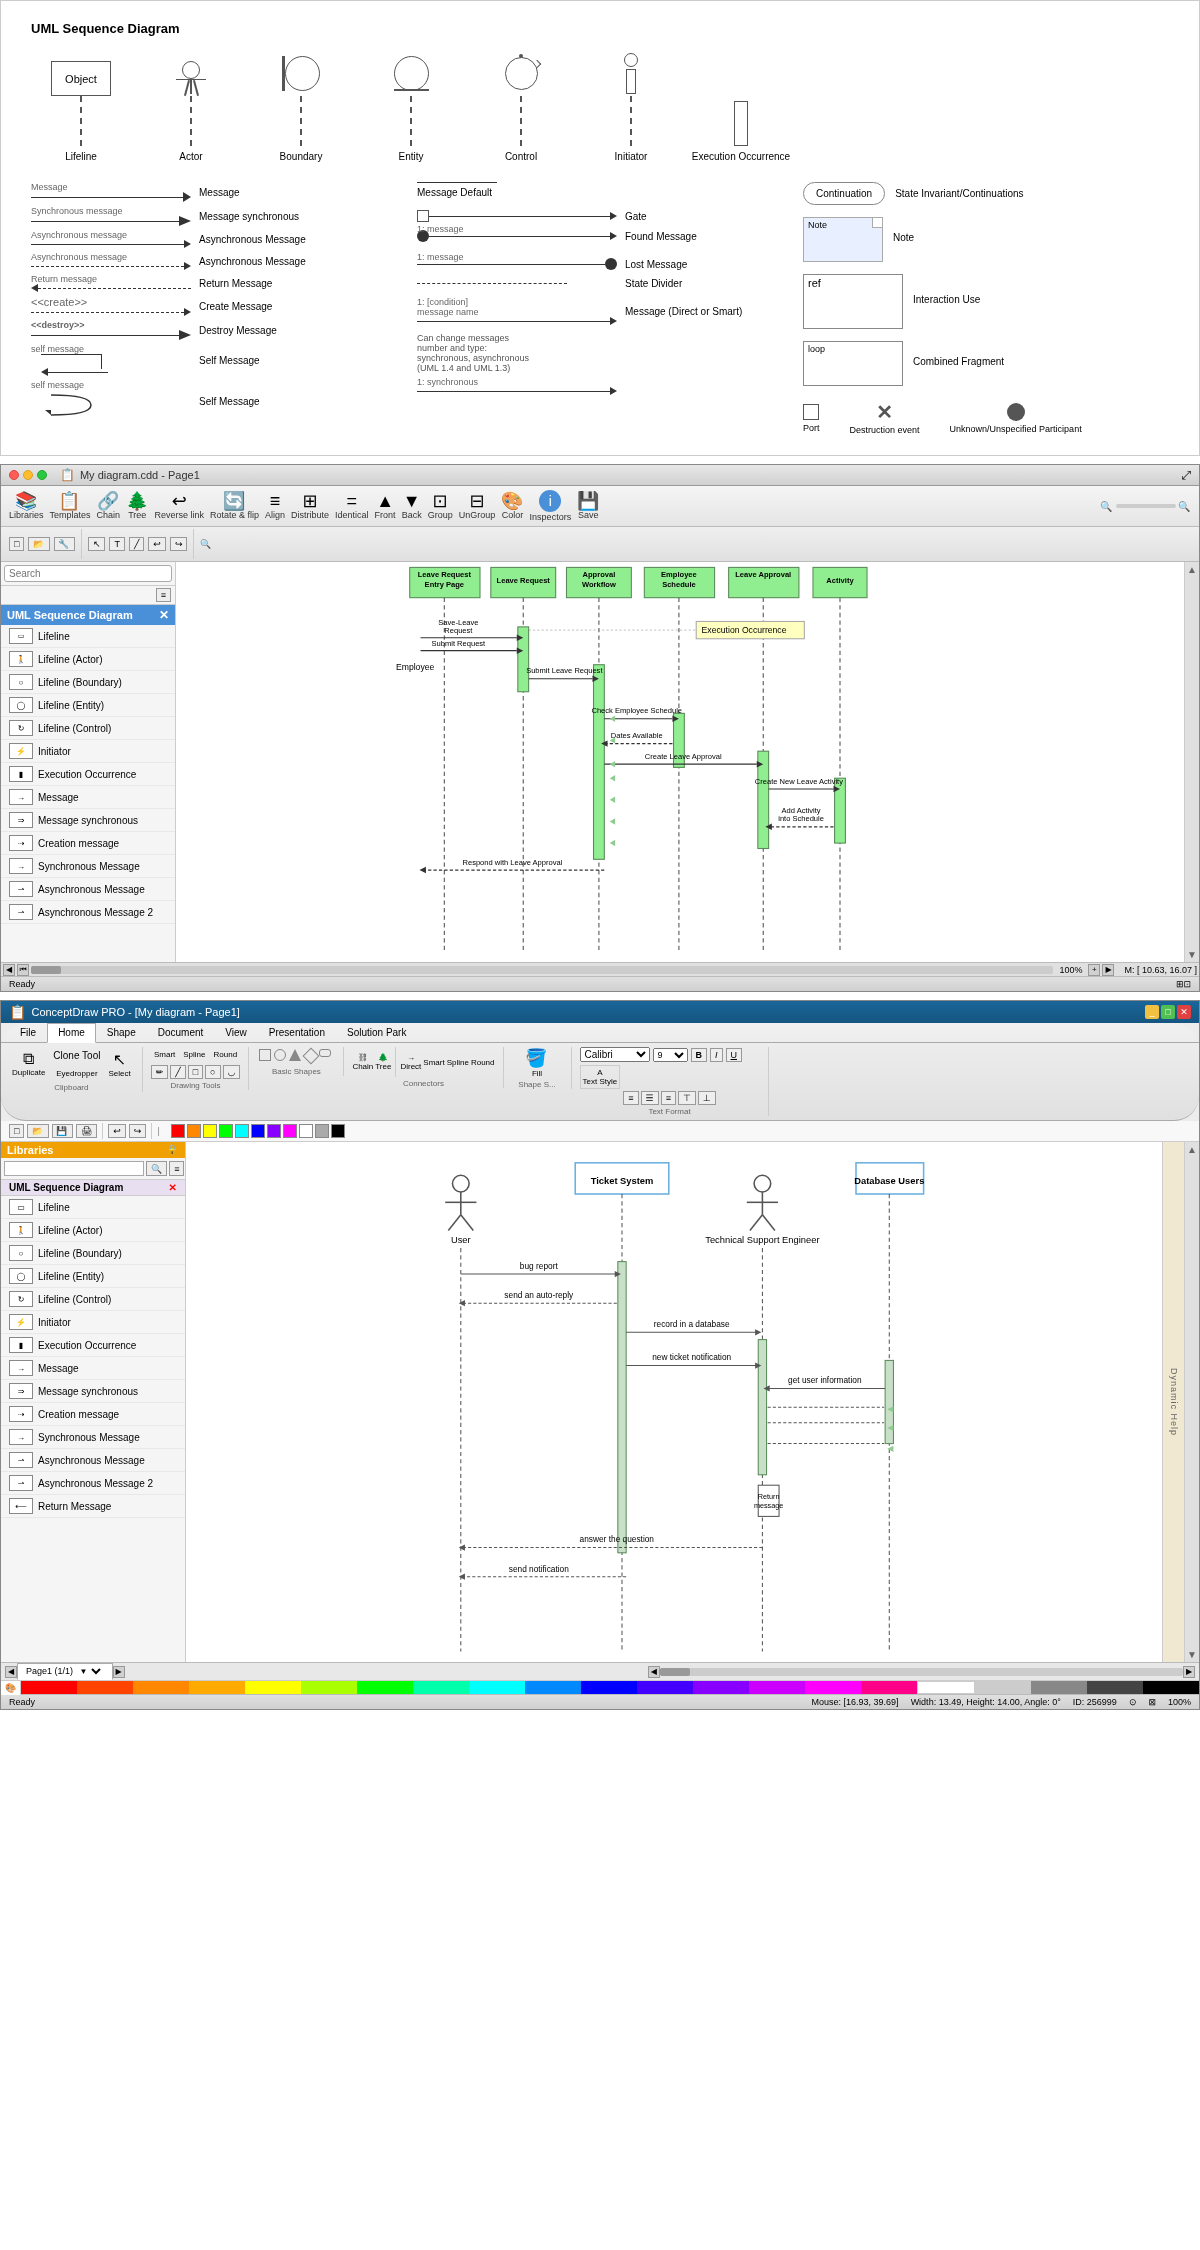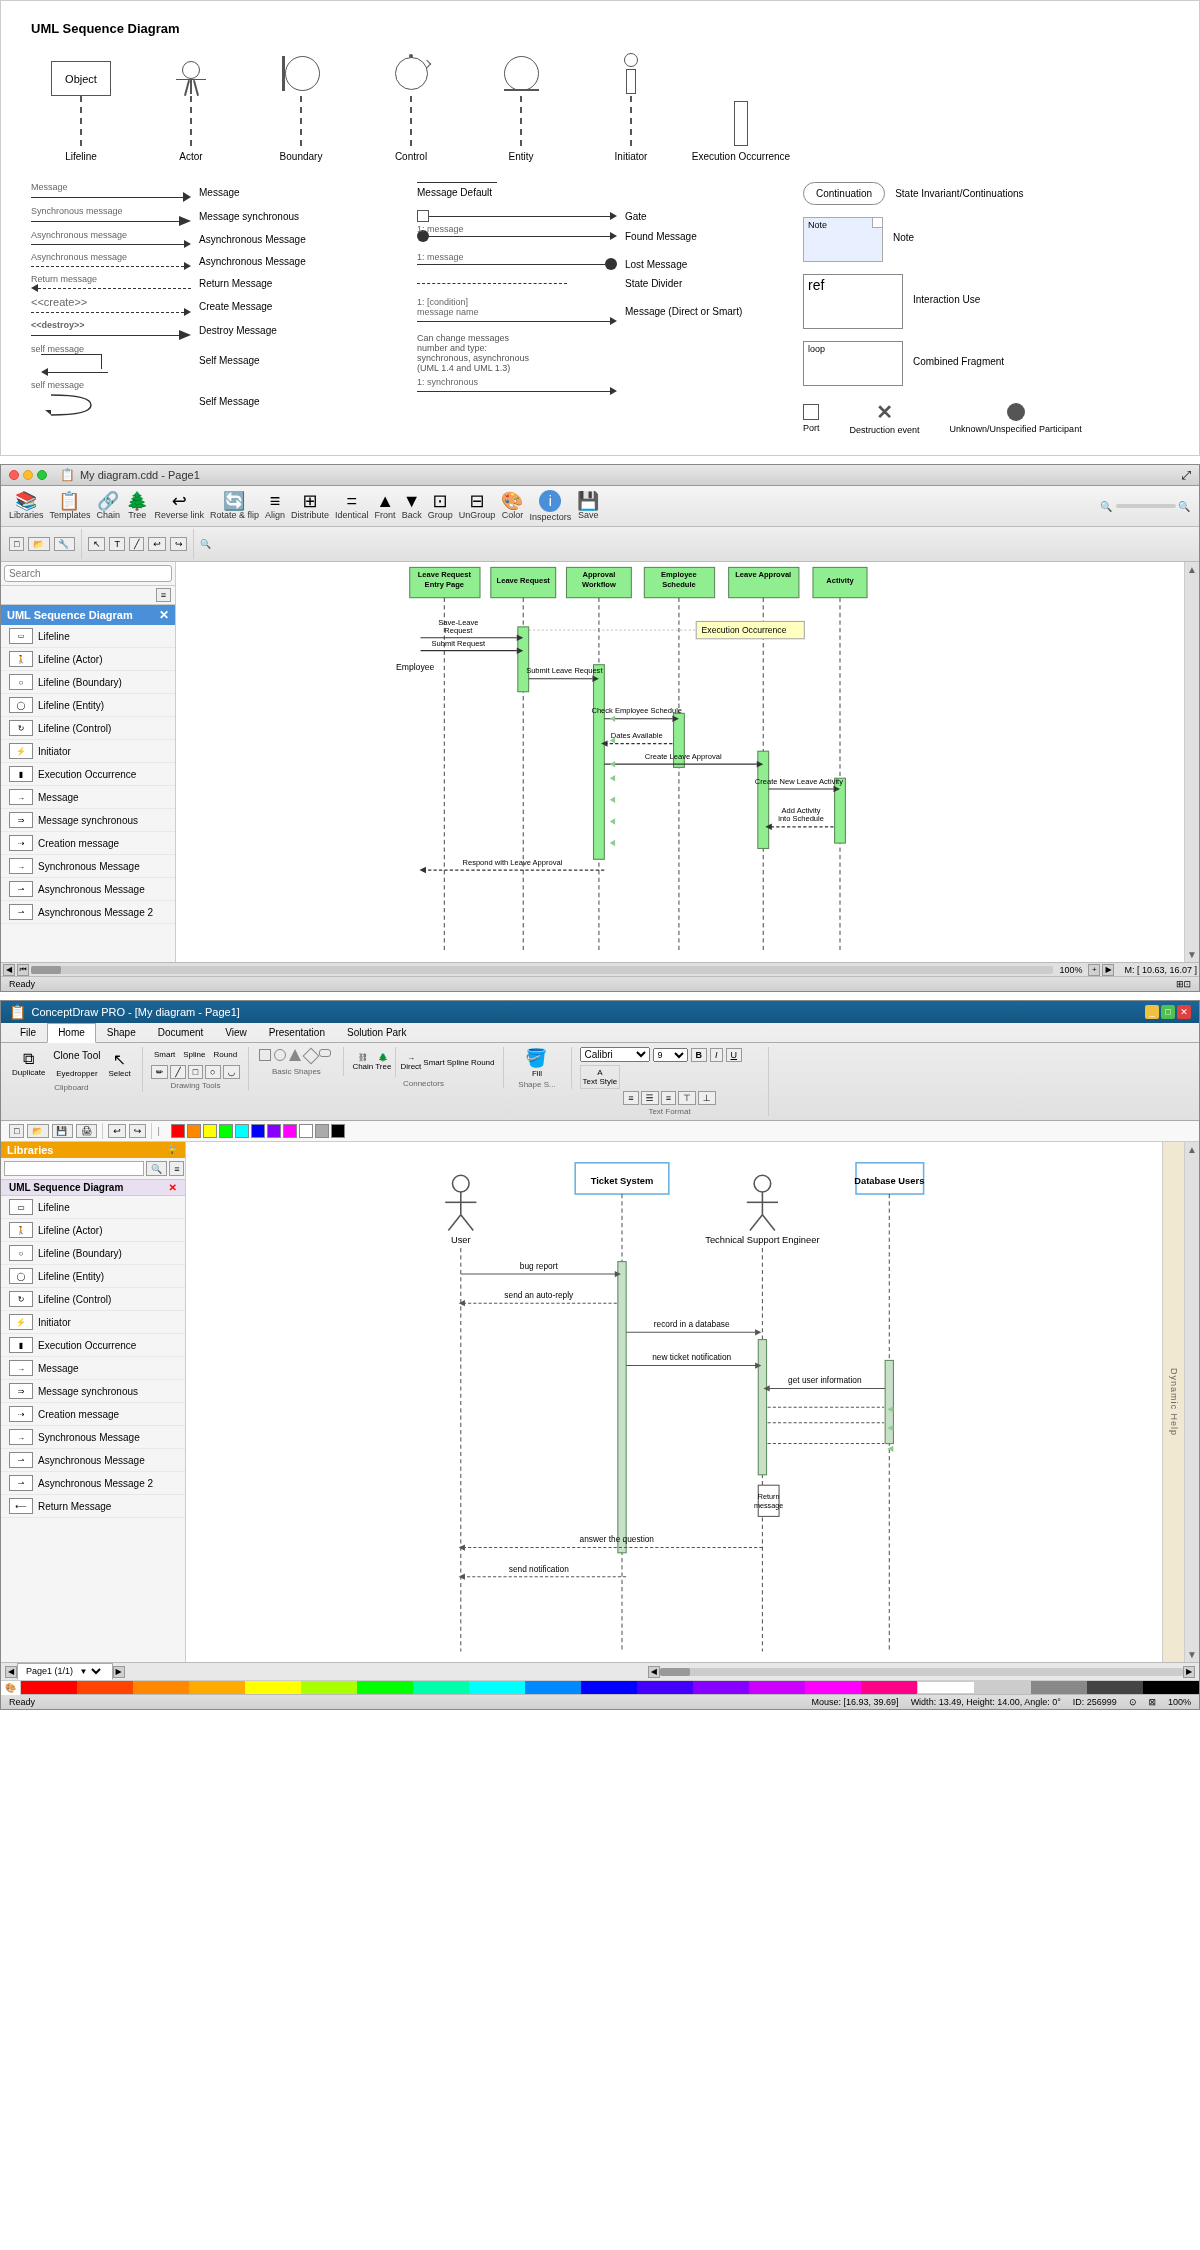--- a/index.html
+++ b/index.html
@@ -435,6 +435,17 @@
 
     <div class="shape-item">
       <div class="shape-visual">
+        <div style="display:flex; flex-direction:column; align-items:center; height:45px; justify-content:center;">
+          <div style="width:35px; height:35px; border-radius:50%; border:1.5px solid #555;"></div>
+          <div style="width:35px; height:2px; background:#555; margin-top:-2px;"></div>
+        </div>
+        <div class="dashed-line-v"></div>
+      </div>
+      <div>Entity</div>
+    </div>
+
+    <div class="shape-item">
+      <div class="shape-visual">
         <div style="display:flex; flex-direction:column; align-items:center; height:45px; justify-content:center; position:relative;">
           <div style="width:33px; height:33px; border-radius:50%; border:1.5px solid #555; position:relative;">
             <div style="position:absolute; top:-4px; left:13px; width:4px; height:4px; border-radius:50%; background:#555;"></div>
@@ -444,17 +455,6 @@
         <div class="dashed-line-v"></div>
       </div>
       <div>Control</div>
-    </div>
-
-    <div class="shape-item">
-      <div class="shape-visual">
-        <div style="display:flex; flex-direction:column; align-items:center; height:45px; justify-content:center;">
-          <div style="width:35px; height:35px; border-radius:50%; border:1.5px solid #555;"></div>
-          <div style="width:35px; height:2px; background:#555; margin-top:-2px;"></div>
-        </div>
-        <div class="dashed-line-v"></div>
-      </div>
-      <div>Entity</div>
     </div>
 
     <div class="shape-item">

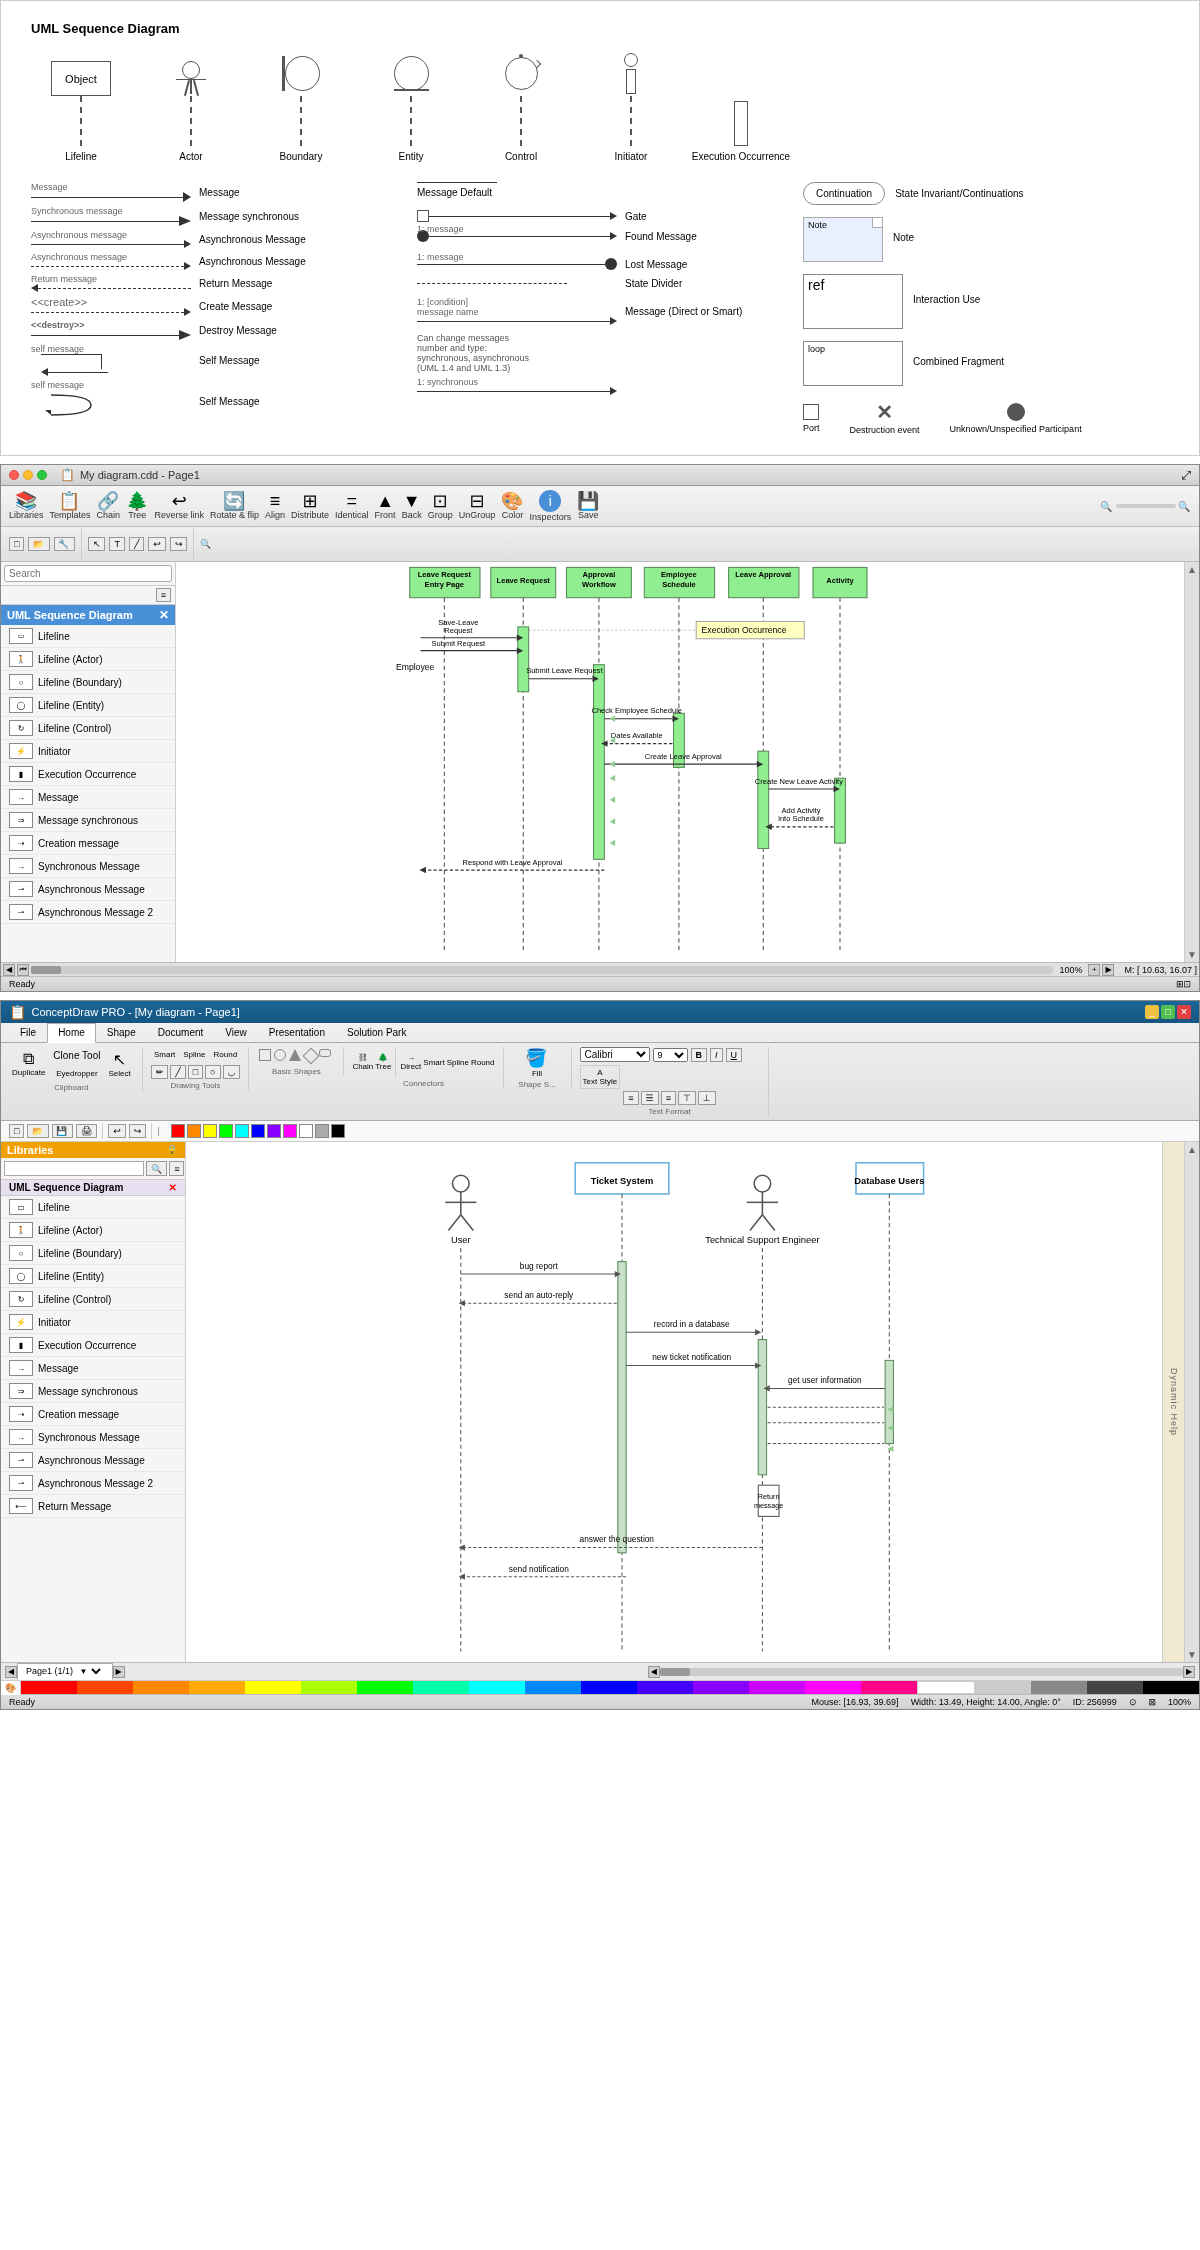--- a/index.html
+++ b/index.html
@@ -676,7 +676,7 @@
       </div>
 
       <div style="display:flex; align-items:flex-start; gap:10px;">
-        <div style="border:1px solid #888; width:100px; height:55px; padding:2px 4px; font-size:14px;">ref</div>
+        <div style="border:1px solid #888; width:100px; height:55px; padding:2px 4px; font-size:11px;">ref</div>
         <span style="font-size:10px; margin-top:20px;">Interaction Use</span>
       </div>
 

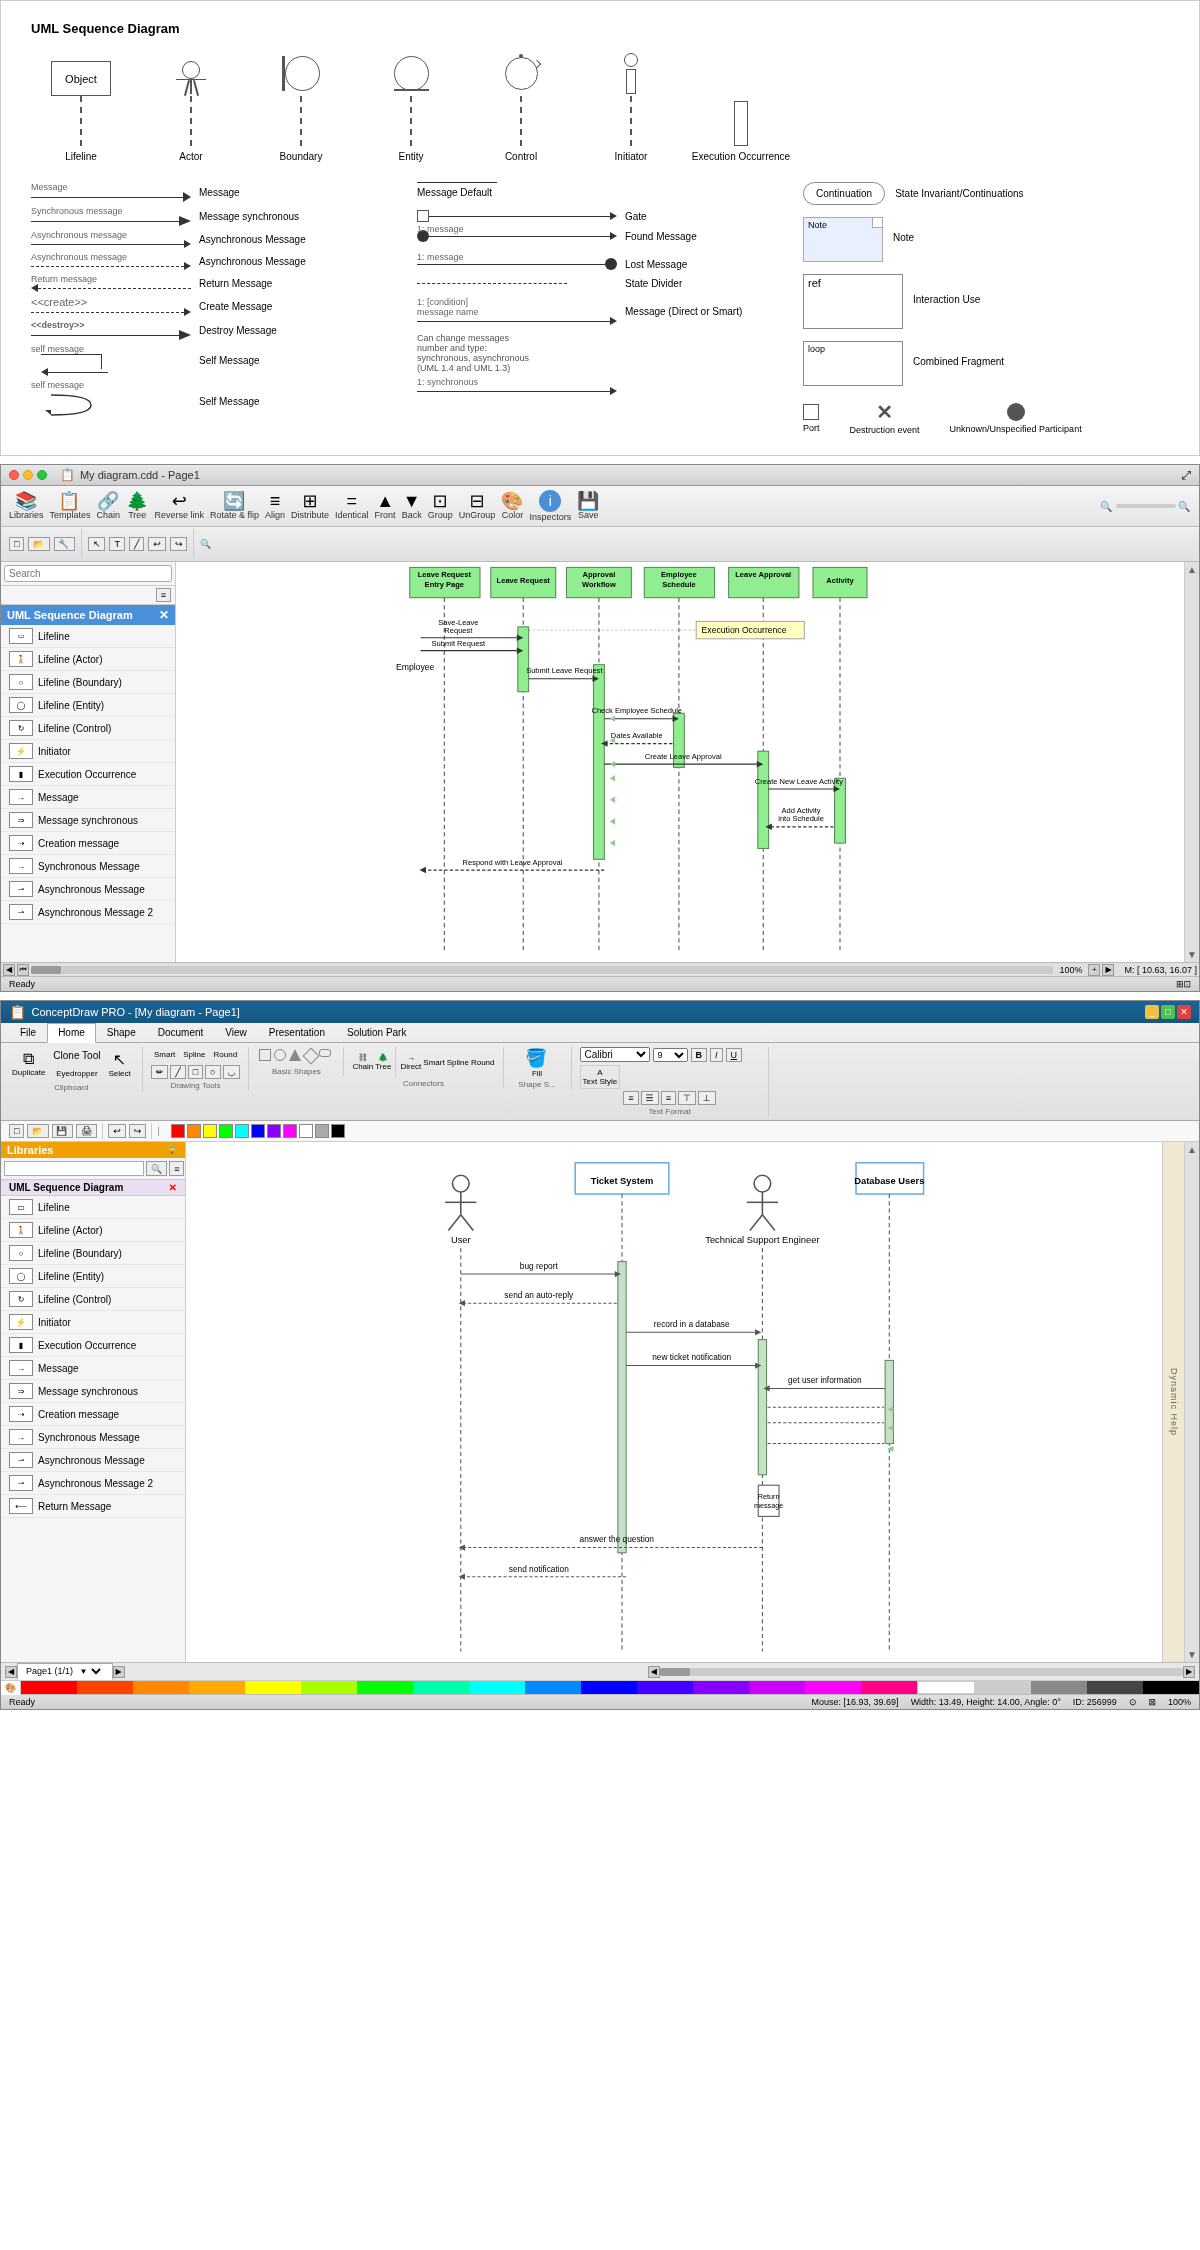--- a/index.html
+++ b/index.html
@@ -173,6 +173,7 @@
     .win-ribbon {
       background: linear-gradient(to bottom, #f0f0f0, #e0e0e0);
       border-bottom: 1px solid #aaa;
+      border-radius: 25px;
     }
     .ribbon-tabs {
       display: flex;

